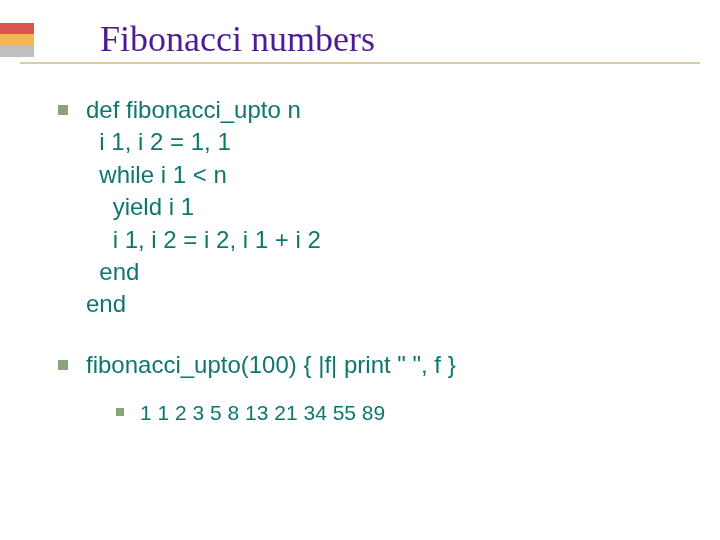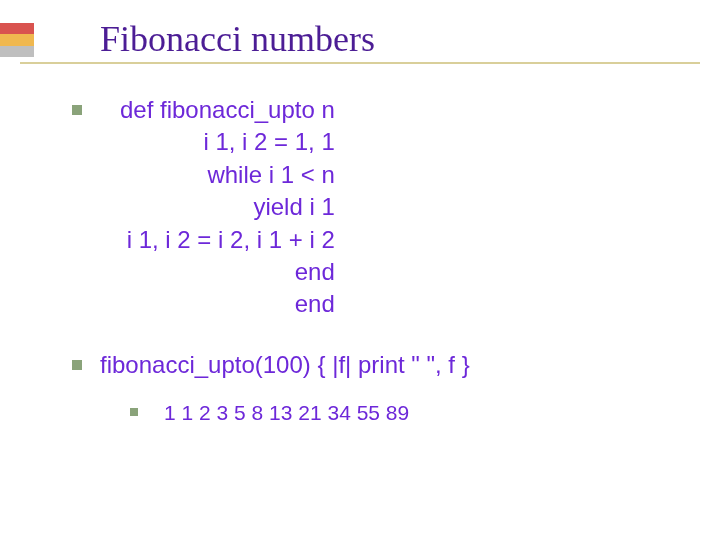--- a/index.html
+++ b/index.html
@@ -43,12 +43,11 @@
   .content {
     position: absolute;
     top: 94px;
-    left: 72px;
+    left: 58px;
     right: 30px;
     font-size: 24px;
-    color: #6d28d9;
+    color: #0f766e;
     line-height: 1.35;
-    text-align: right;
   }
   .bullet-row {
     display: flex;

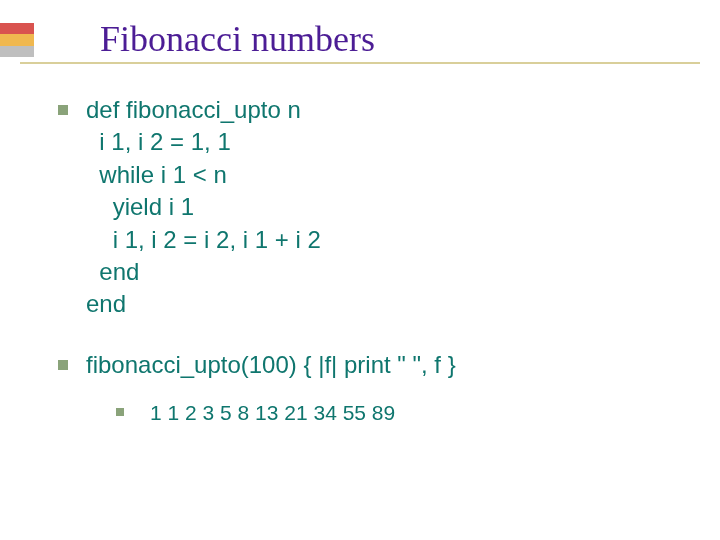--- a/index.html
+++ b/index.html
@@ -79,7 +79,6 @@
     display: flex;
     align-items: flex-start;
     font-size: 21px;
-    gap: 10px;
   }
 </style>
 </head>

